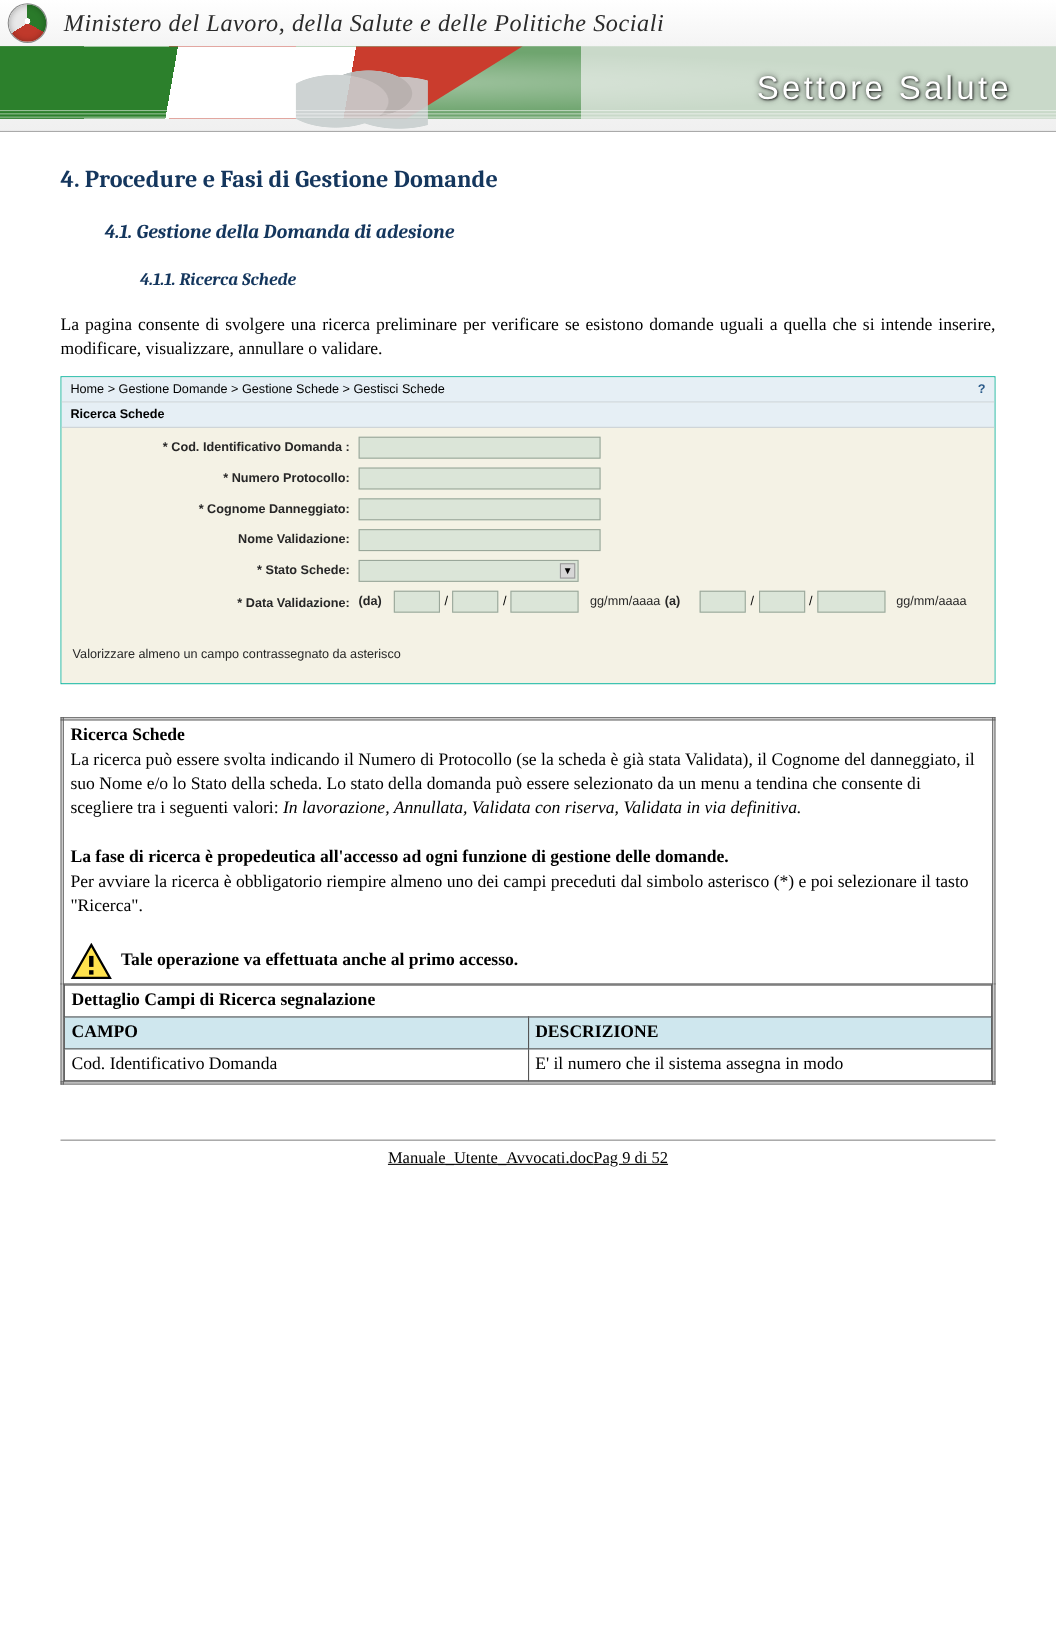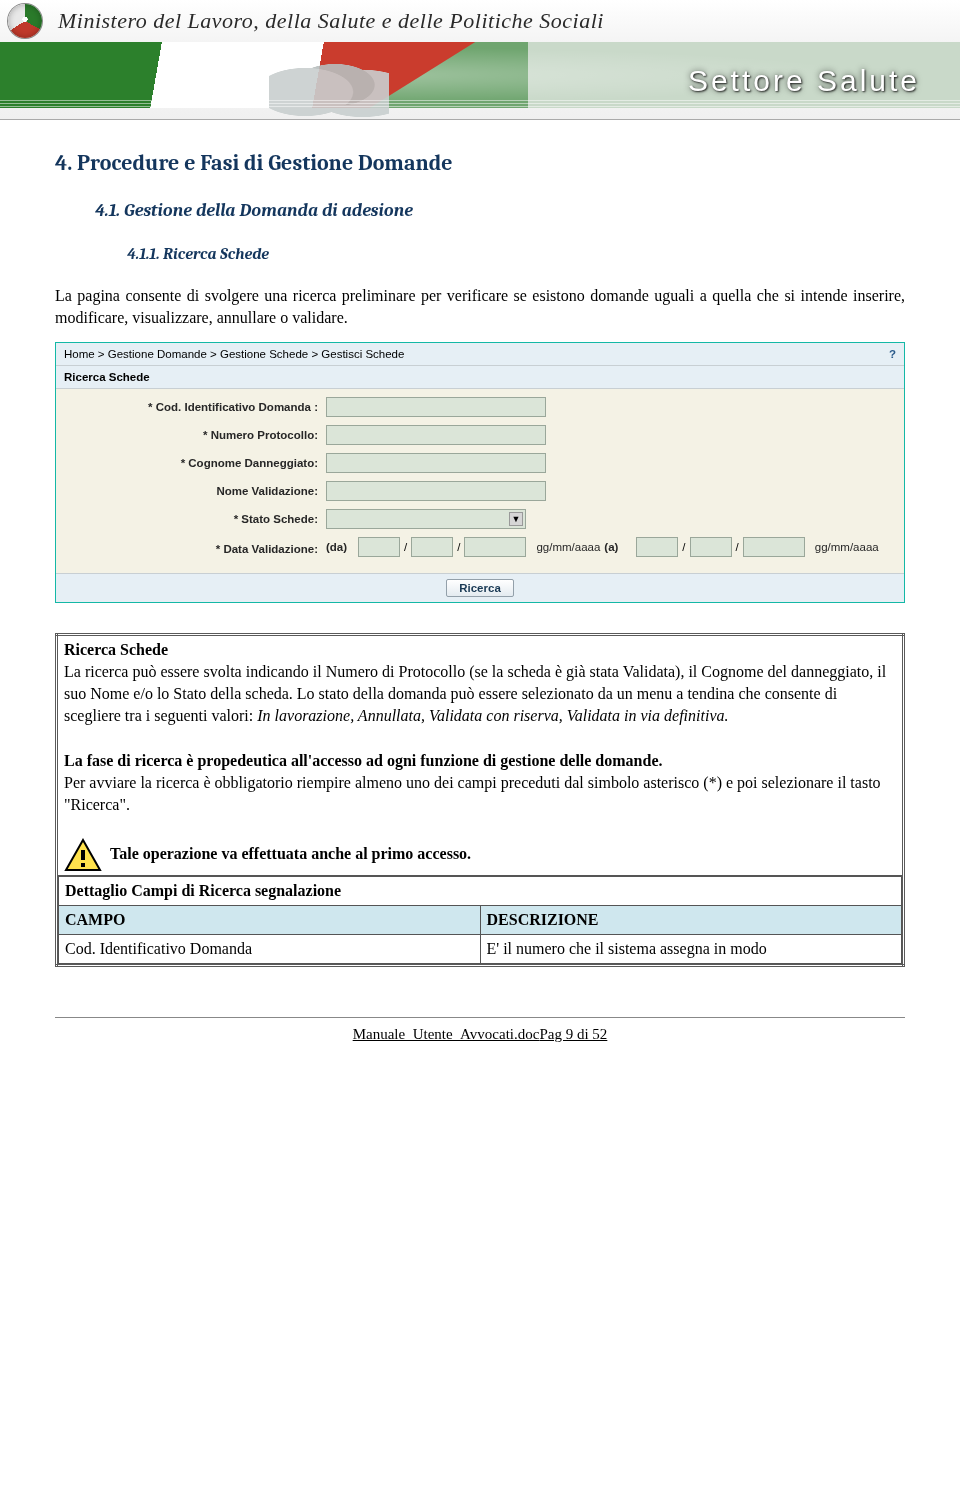--- a/index.html
+++ b/index.html
@@ -325,6 +325,7 @@
       </div>
     </div>
 
+    <div class="note">Valorizzare almeno un campo contrassegnato da asterisco</div>
 
     <div class="btn-row">
       <span class="btn">Ricerca</span>

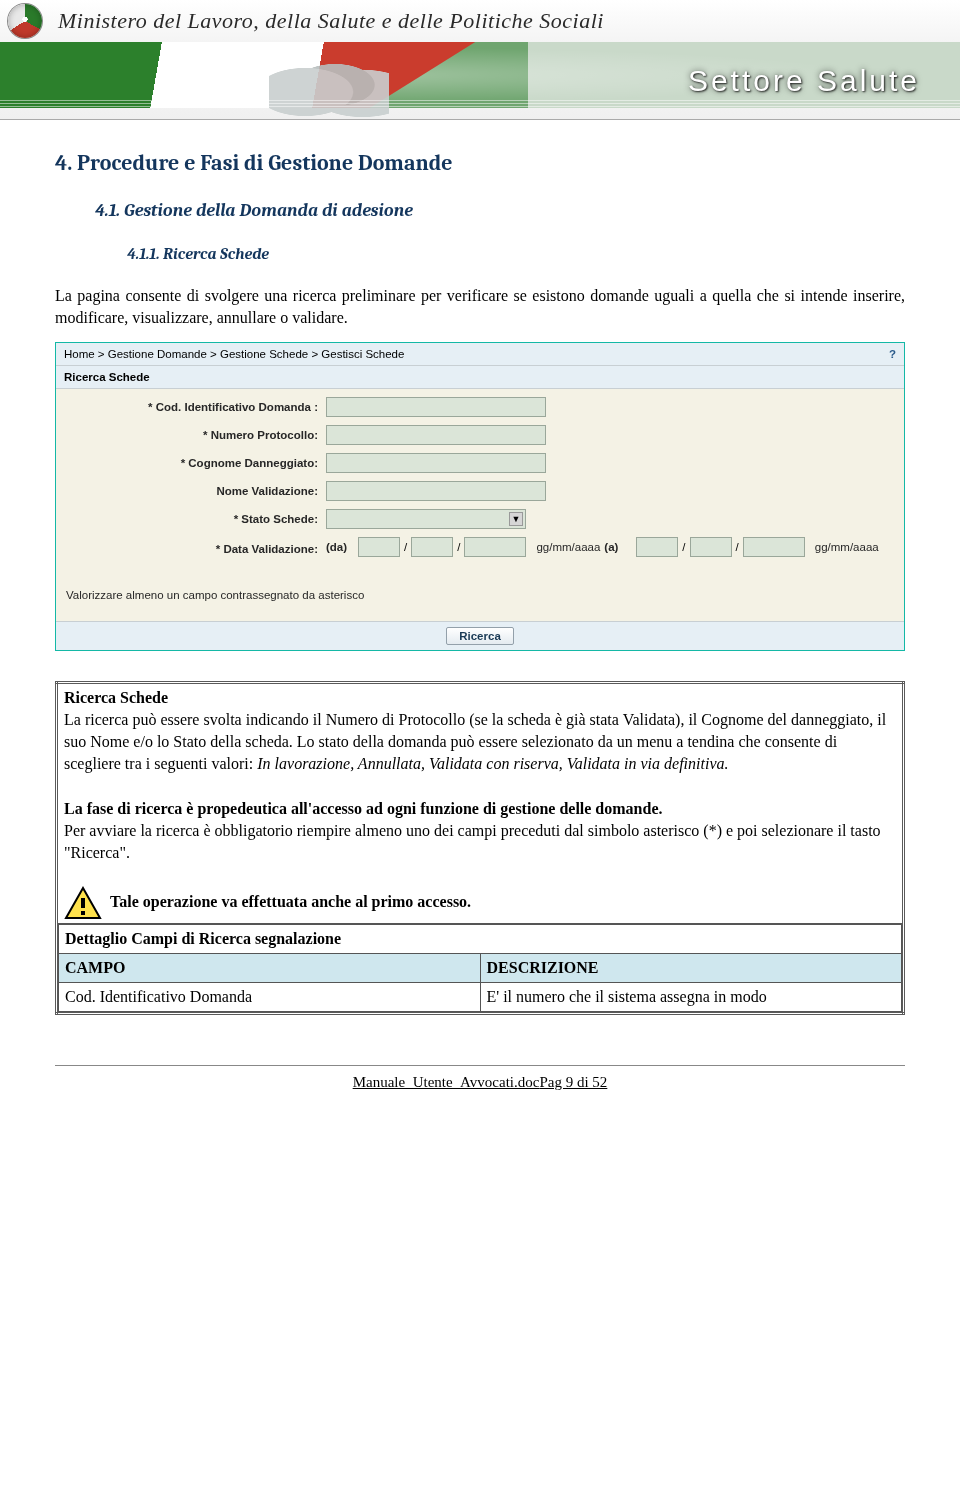--- a/index.html
+++ b/index.html
@@ -327,9 +327,6 @@
 
     <div class="note">Valorizzare almeno un campo contrassegnato da asterisco</div>
 
-    <div class="btn-row">
-      <span class="btn">Ricerca</span>
-    </div>
   </div>
 
   <table class="outer">

